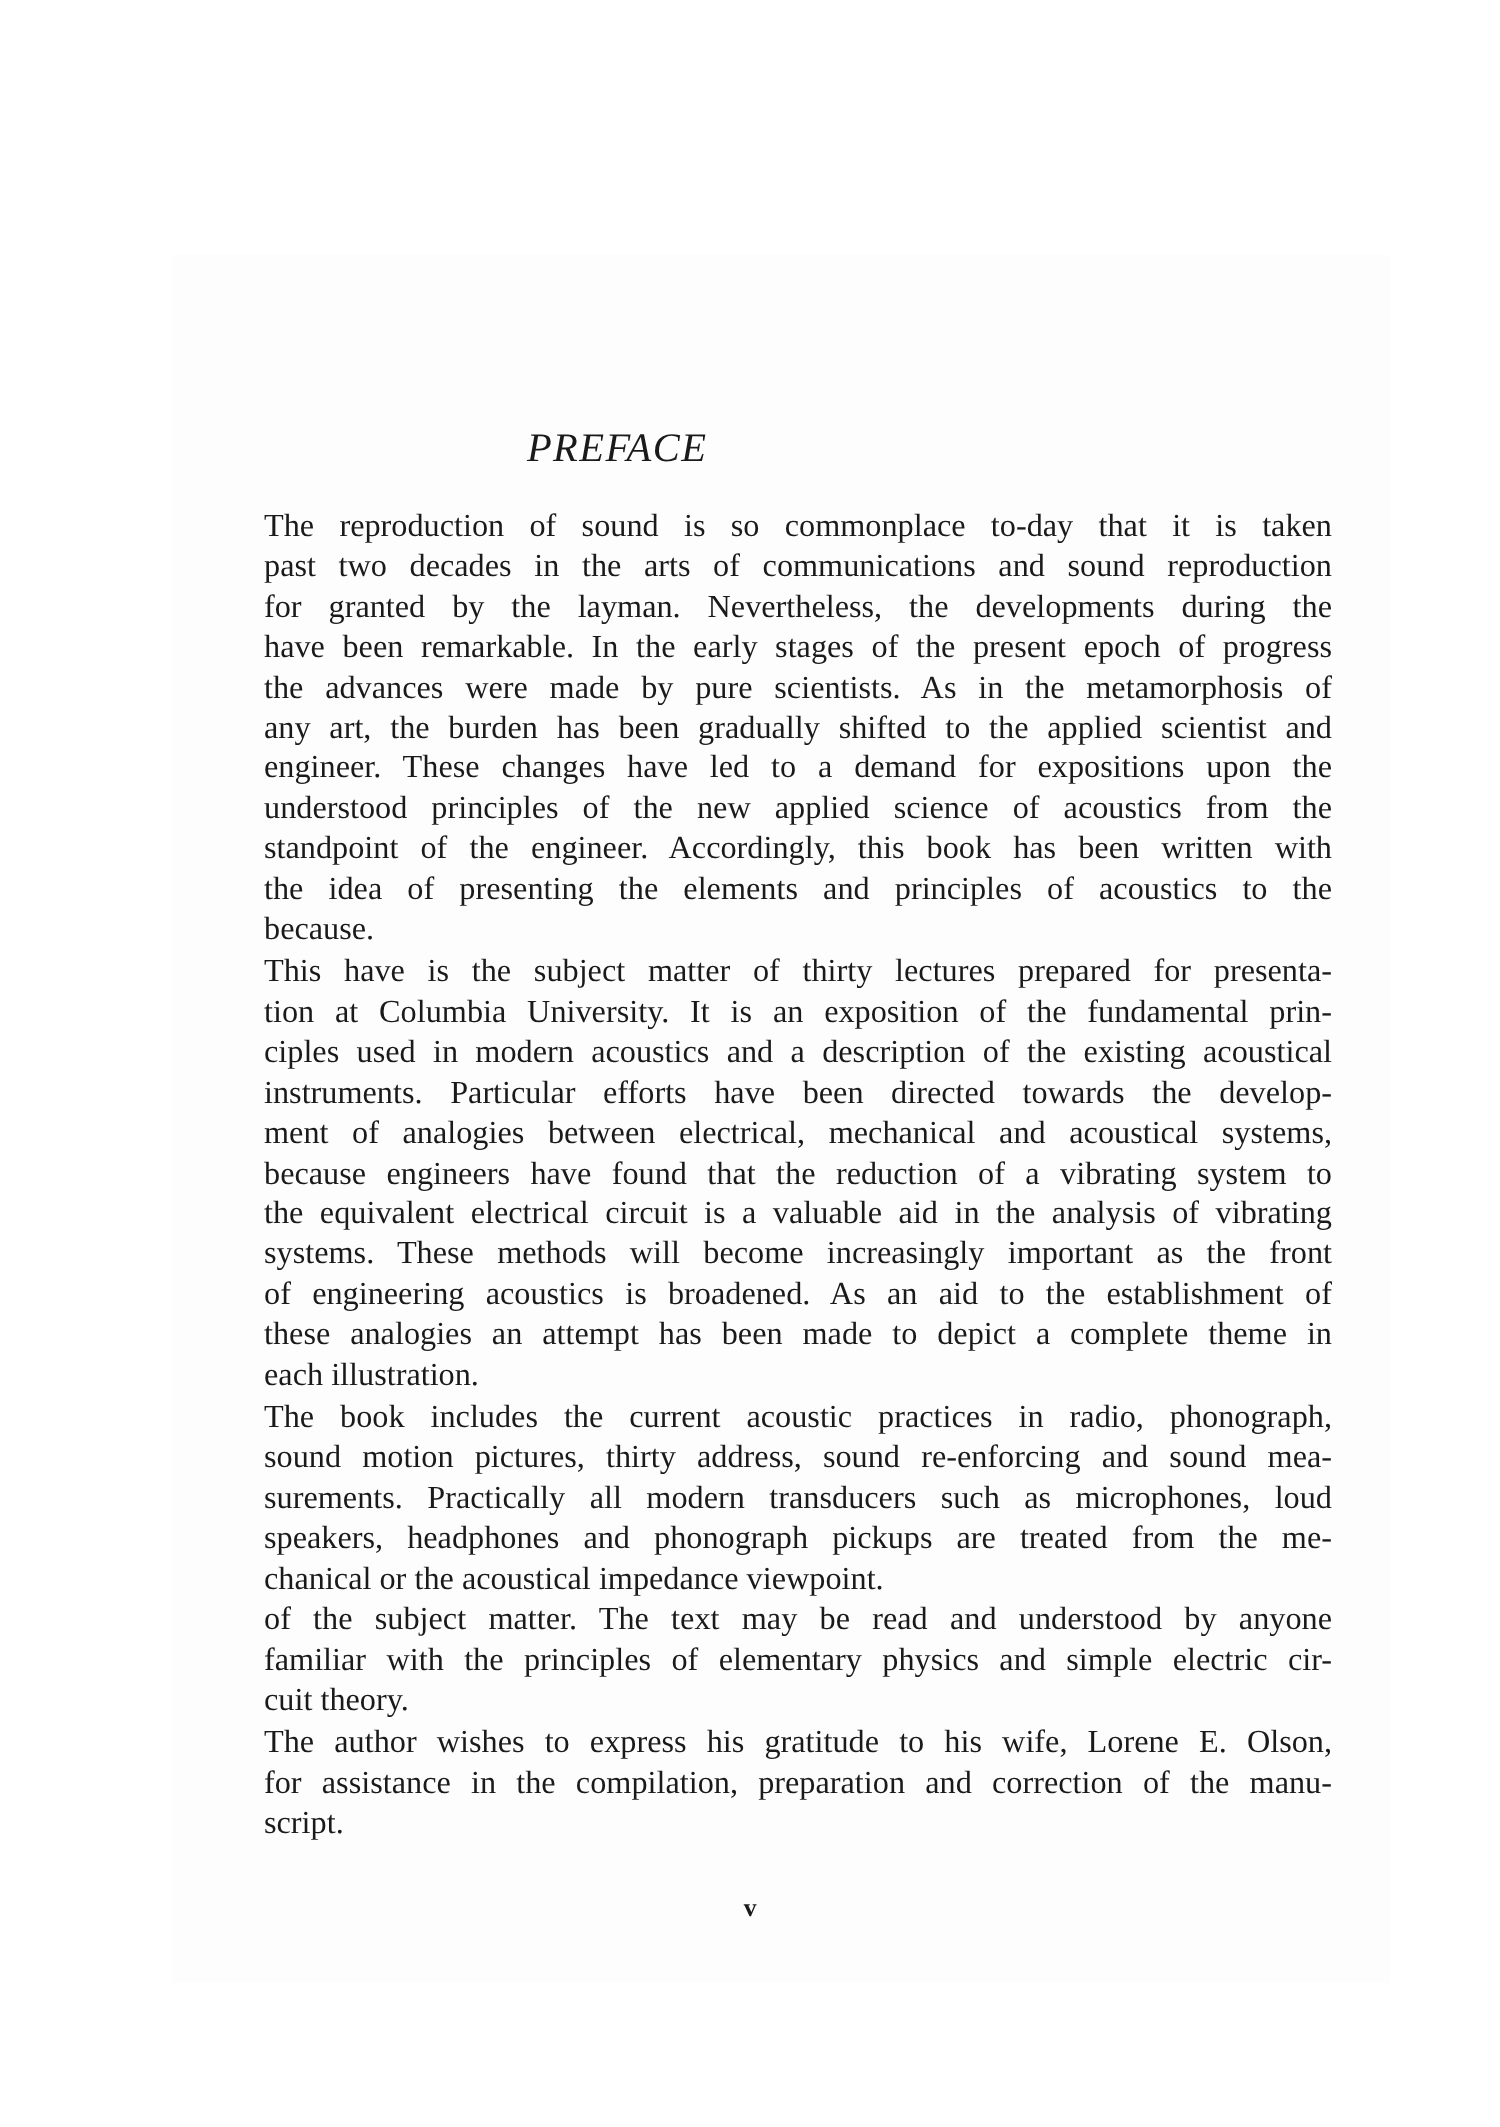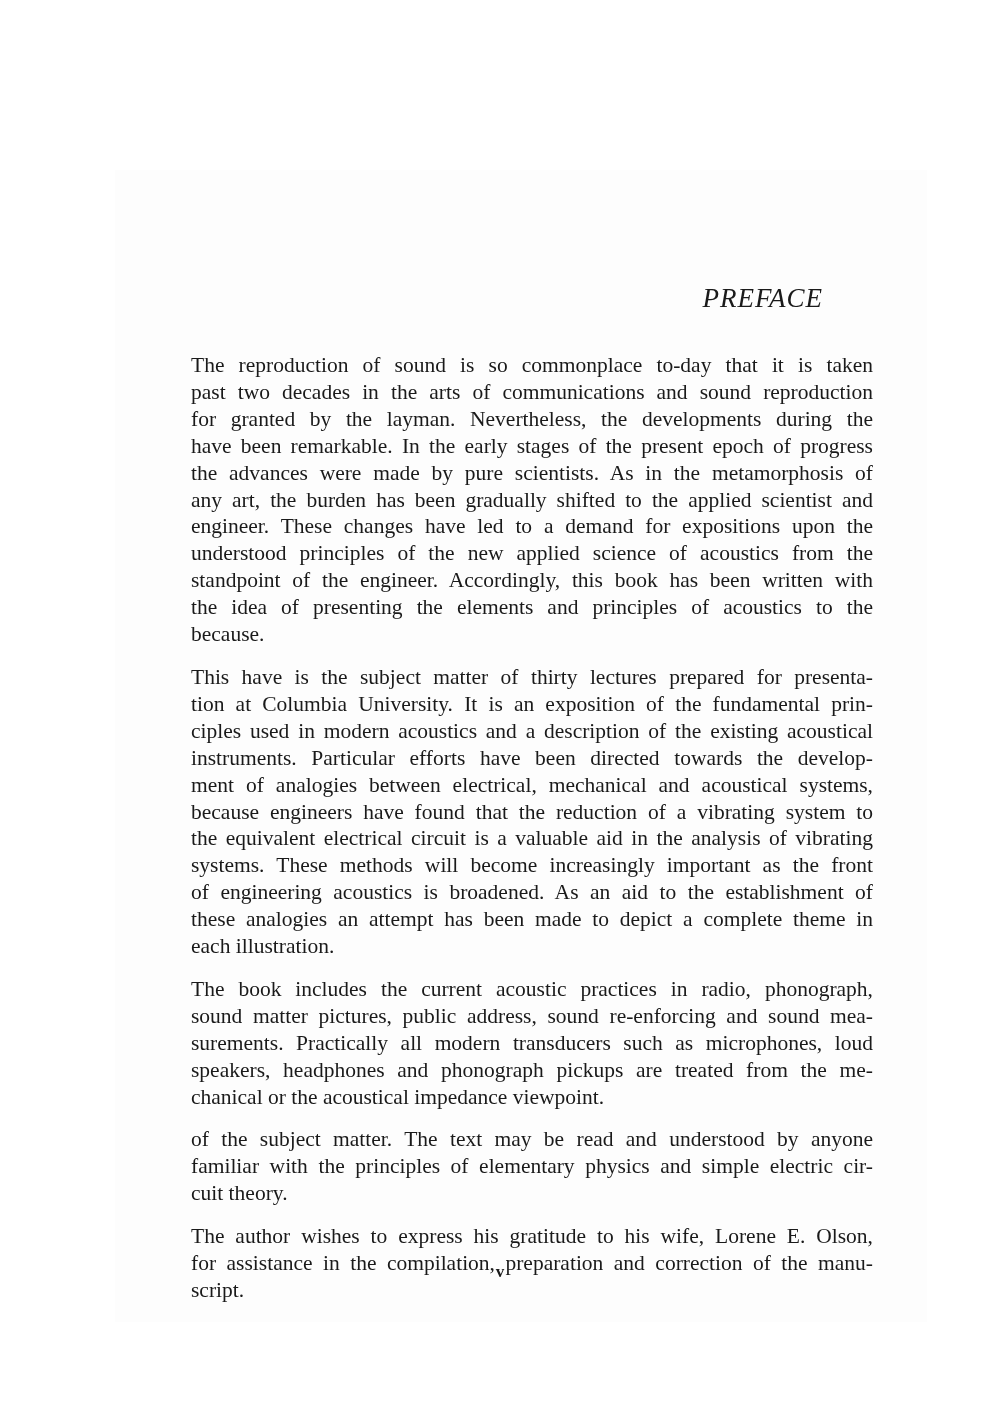--- a/index.html
+++ b/index.html
@@ -26,7 +26,7 @@
       left: 0;
       width: 823px;
       top: 281px;
-      text-align: right;
+      text-align: center;
       font-family: "Liberation Serif", "DejaVu Serif", serif;
       font-style: italic;
       font-size: 27px;

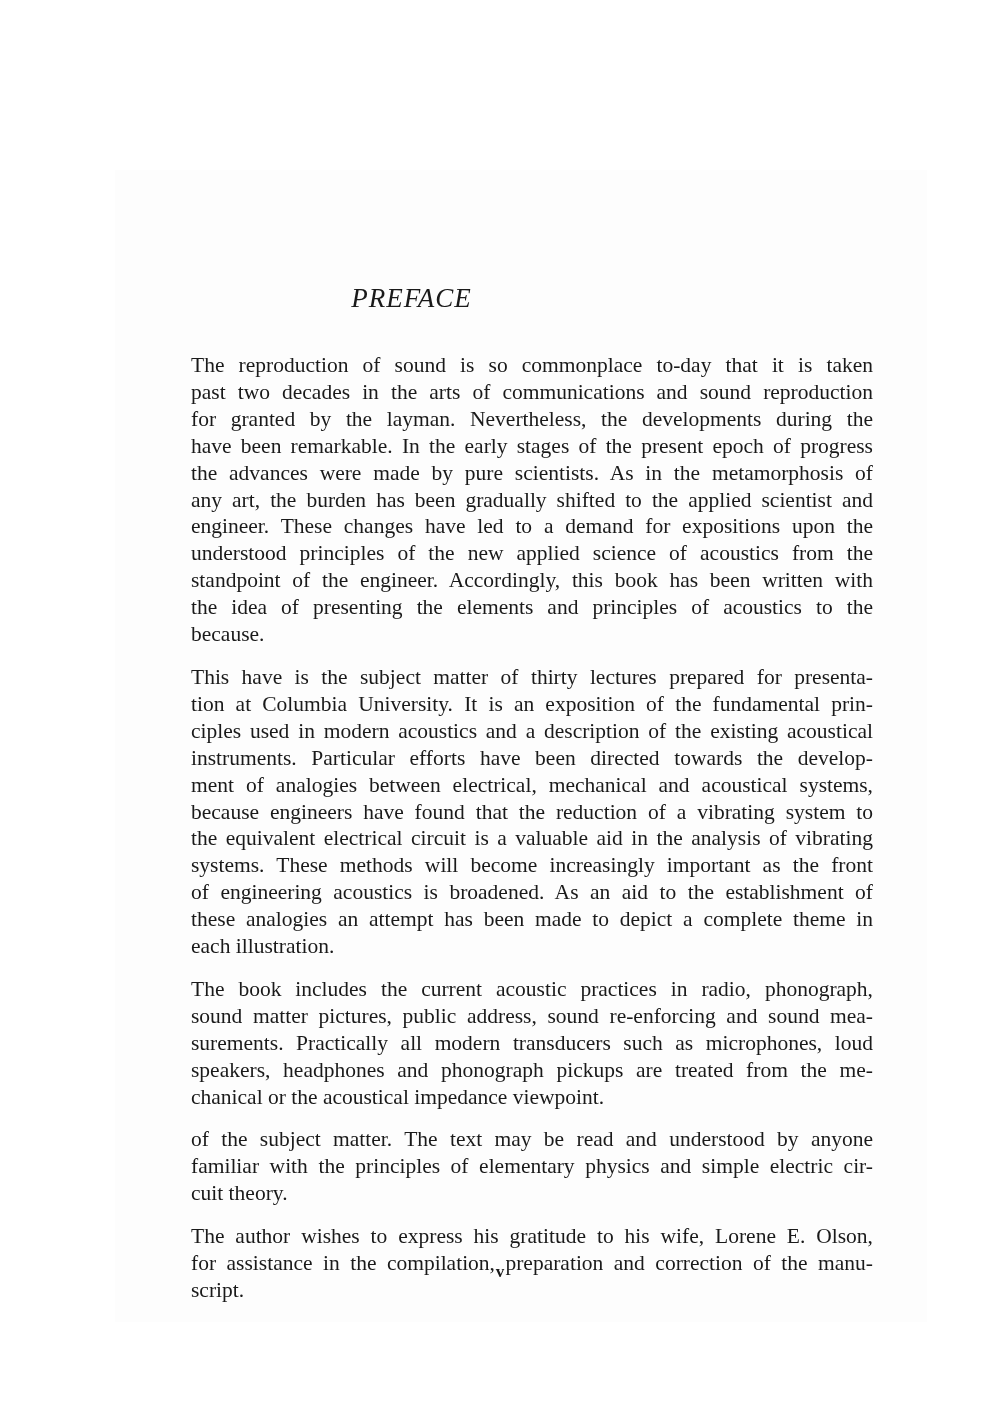--- a/index.html
+++ b/index.html
@@ -45,7 +45,7 @@
       color: #1a1a1a;
     }
     .para {
-      margin: 16px;
+      margin: 1px;
       text-align: justify;
       text-indent: 22px;
     }

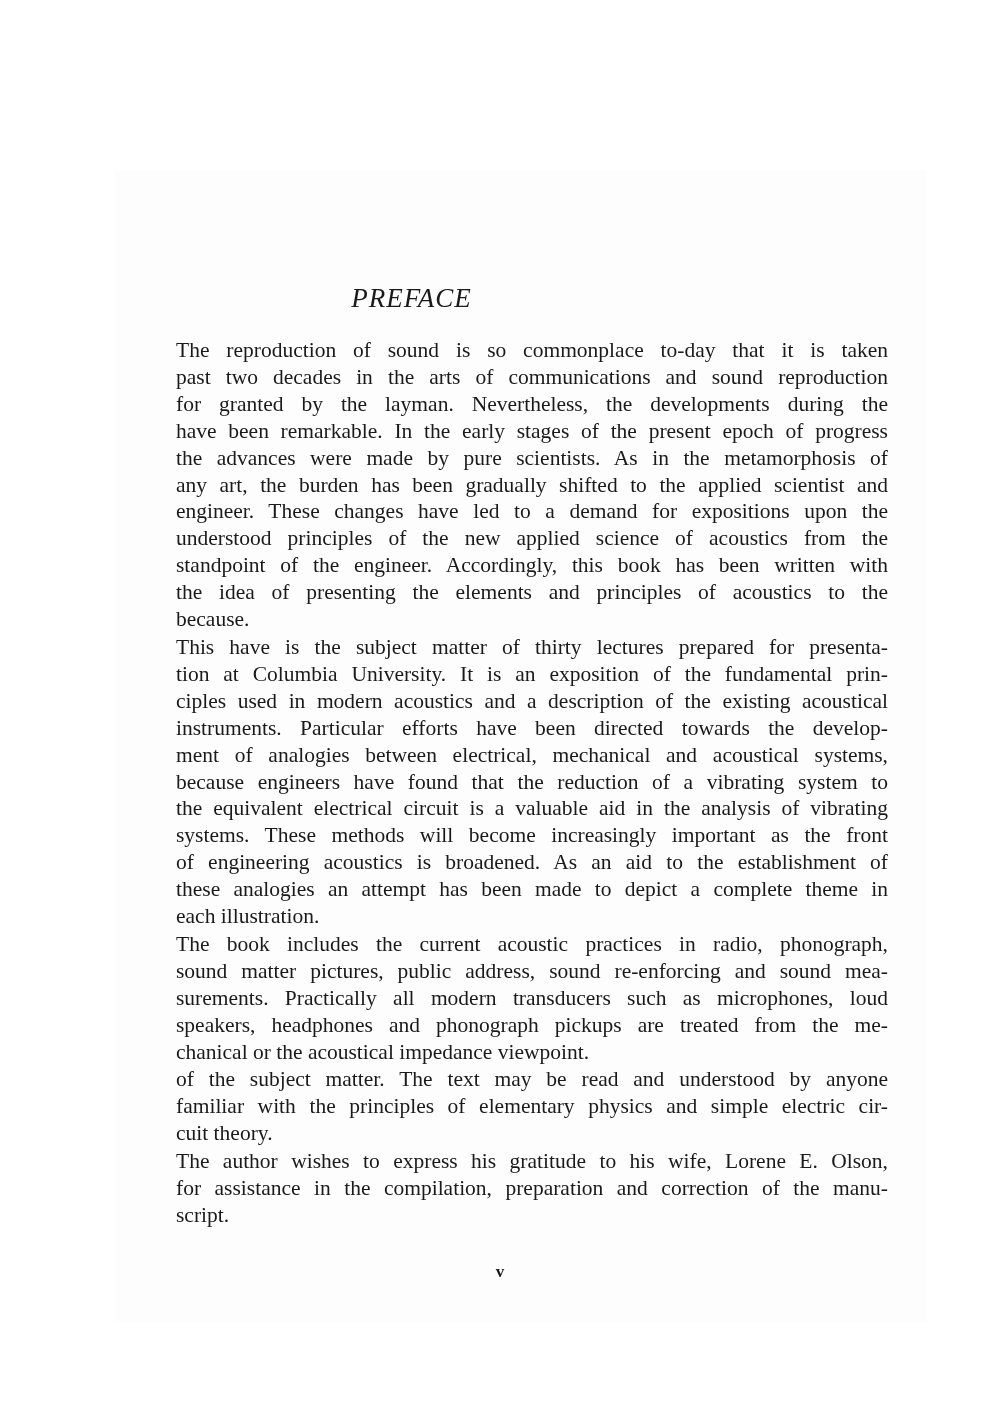--- a/index.html
+++ b/index.html
@@ -106,7 +106,7 @@
   </p>
   <p class="para">
     <span class="line">The book includes the current acoustic practices in radio, phonograph,</span>
-    <span class="line">sound matter pictures, public address, sound re-enforcing and sound mea-</span>
+    <span class="line">sound motion pictures, thirty address, sound re-enforcing and sound mea-</span>
     <span class="line">surements.  Practically all modern transducers such as microphones, loud</span>
     <span class="line">speakers, headphones and phonograph pickups are treated from the me-</span>
     <span class="line last">chanical or the acoustical impedance viewpoint.</span>

